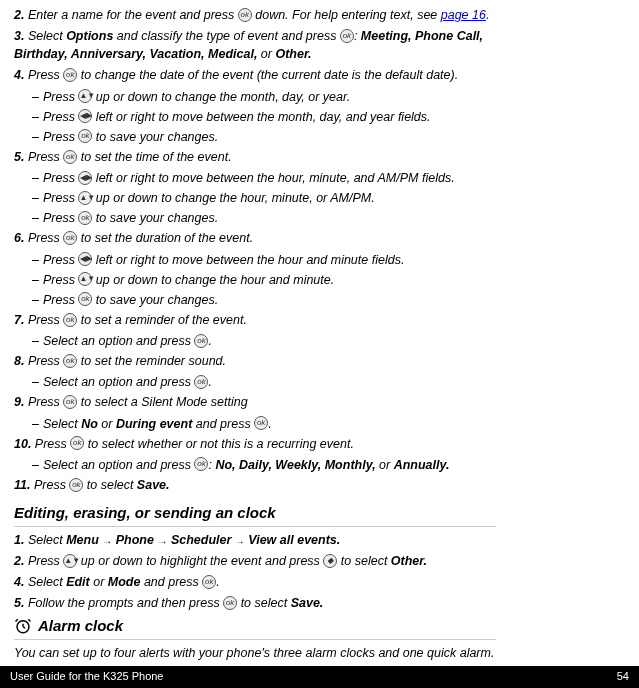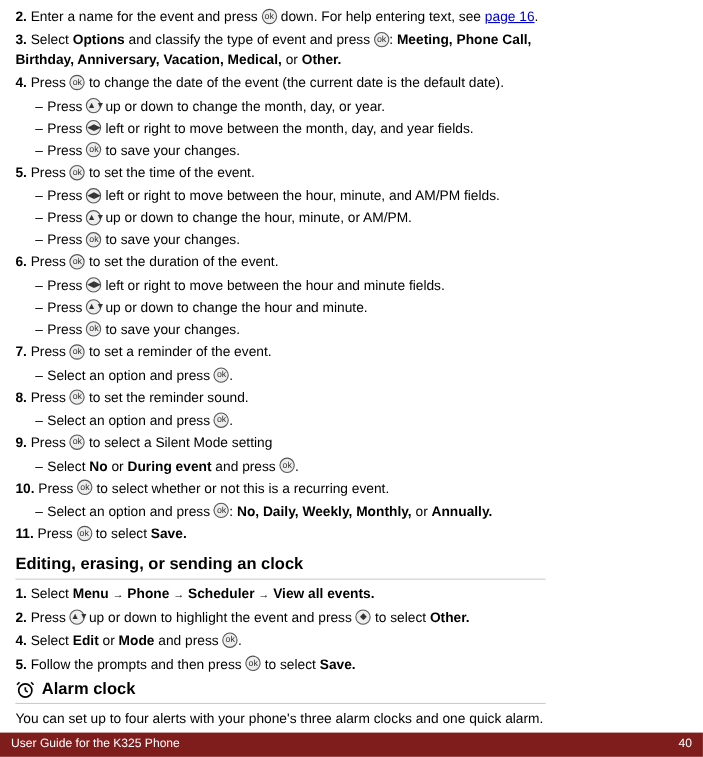--- a/index.html
+++ b/index.html
@@ -22,6 +22,7 @@
       height: 688px;
       padding: 6px 14px 0 14px;
       overflow: hidden;
+      font-style: italic;
     }
     .footer-bar {
       position: absolute;

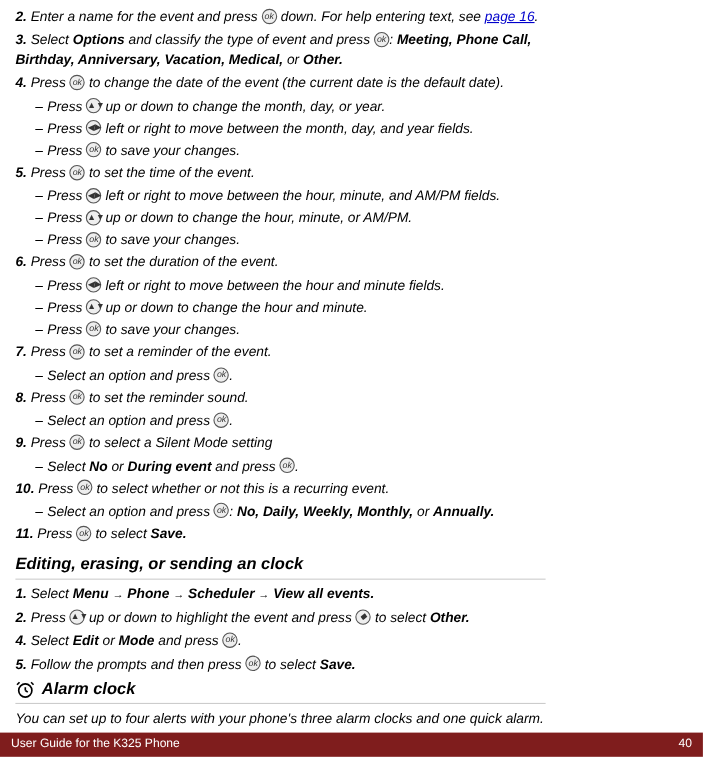--- a/index.html
+++ b/index.html
@@ -29,7 +29,7 @@
       bottom: 0;
       left: 0;
       width: 100%;
-      background: #7f1d1d;
+      background: #000000;
       color: #fff;
       font-size: 11px;
       padding: 3px 10px;

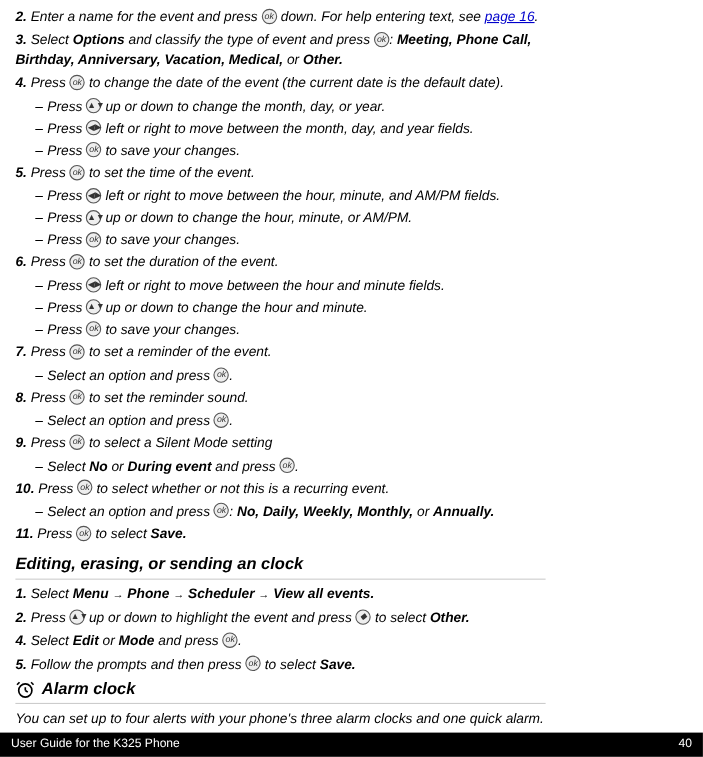--- a/index.html
+++ b/index.html
@@ -272,7 +272,7 @@
 
 <div class="footer-bar">
   <span>User Guide for the K325 Phone</span>
-  <span>40</span>
+  <span>54</span>
 </div>
 
 </body></html>

